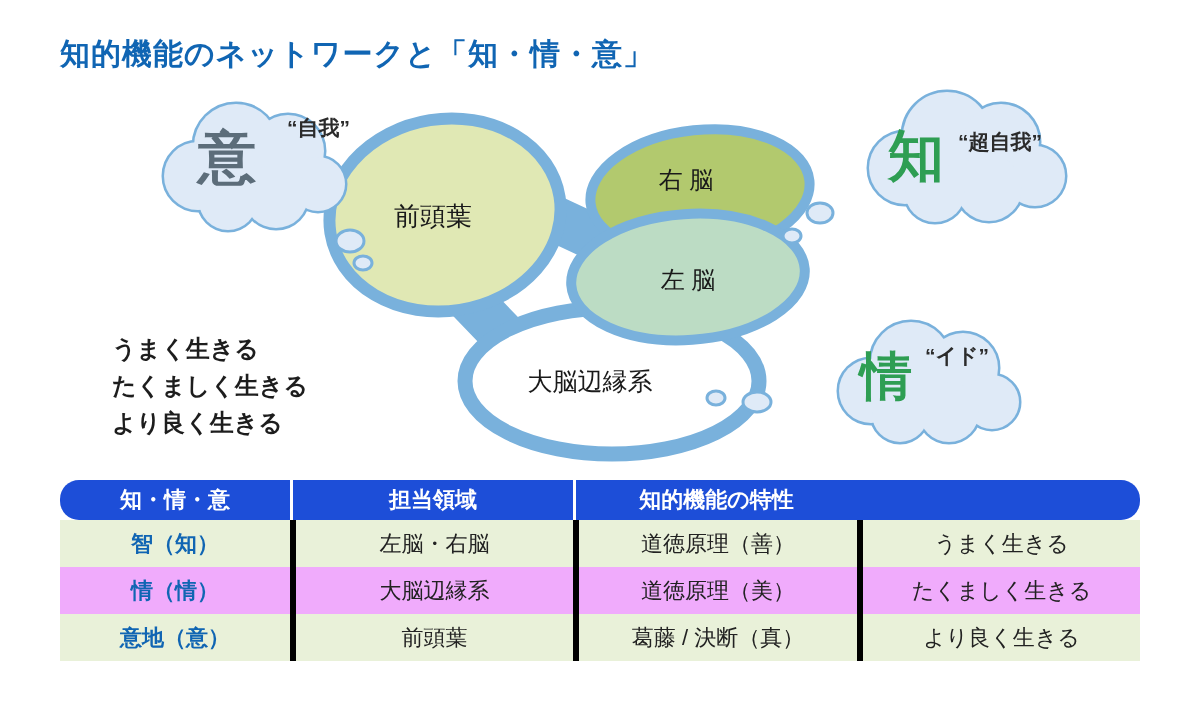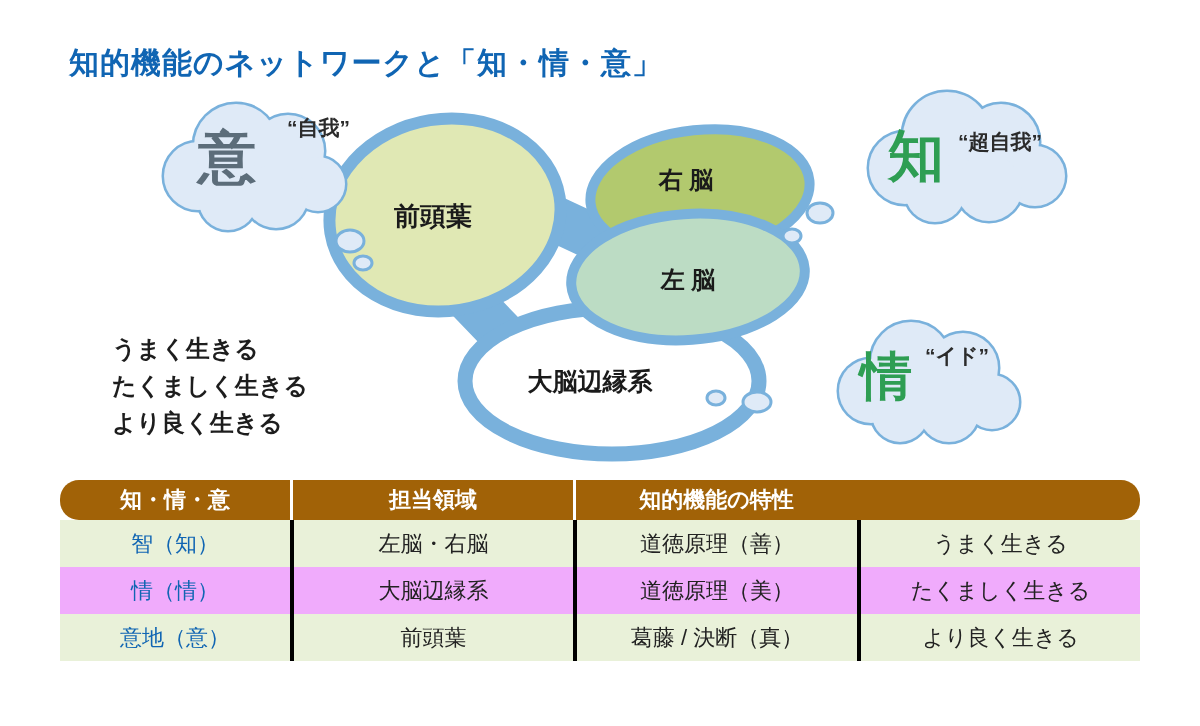--- a/index.html
+++ b/index.html
@@ -12,7 +12,7 @@
   .abs { position:absolute; }
 
   .title {
-    position:absolute; left:60px; top:34px; margin:9px;
+    position:absolute; left:60px; top:34px; margin:0;
     font-size:30px; font-weight:700; color:#1065b3;
     letter-spacing:1px;
   }

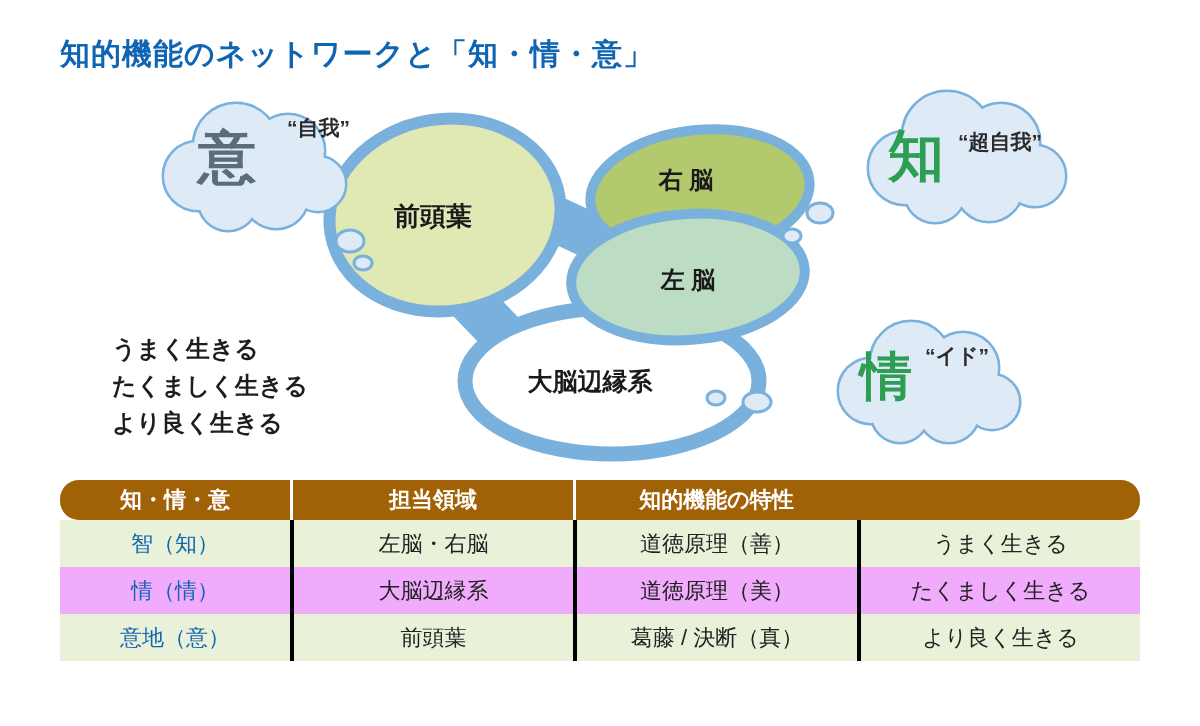--- a/index.html
+++ b/index.html
@@ -30,7 +30,7 @@
 
   
   .region-label {
-    position:absolute; font-weight:700; color:#1a1a1a; text-align:center;
+    position:absolute; font-weight:400; color:#1a1a1a; text-align:center;
   }
   .lbl-frontal { left:383px; top:199px; width:100px; font-size:26px; }
   .lbl-right   { left:636px; top:164px; width:100px; font-size:24px; }

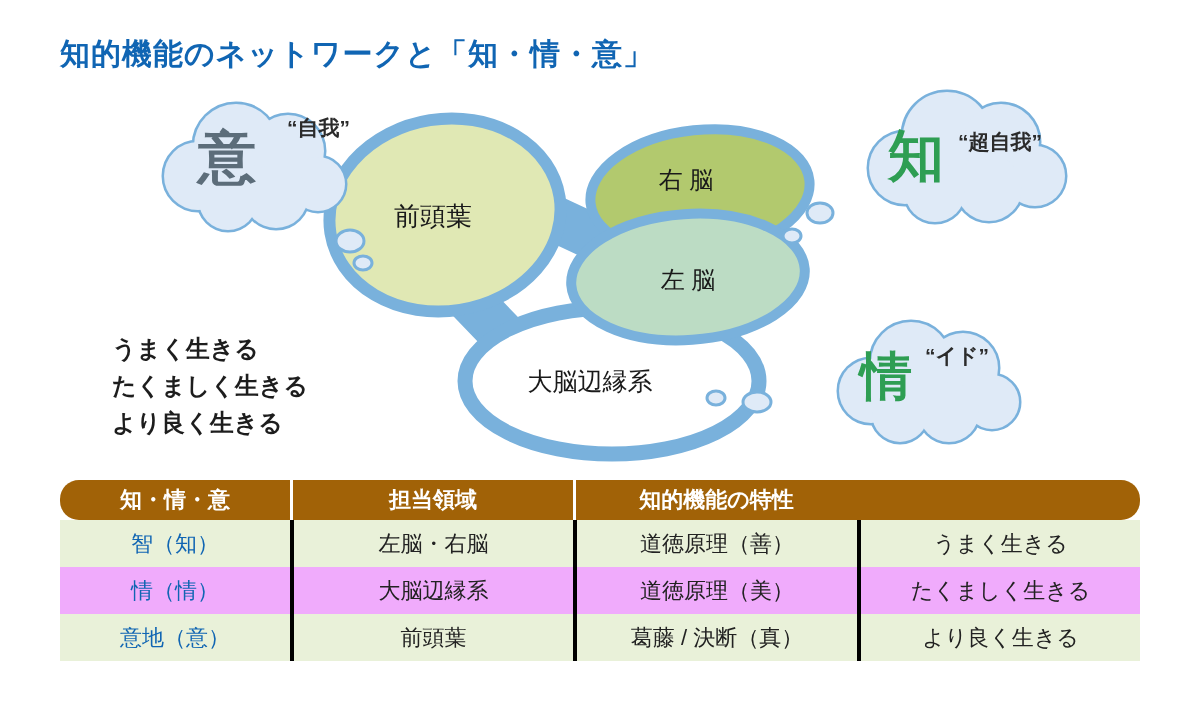--- a/index.html
+++ b/index.html
@@ -44,7 +44,7 @@
   
   .info-table { position:absolute; left:60px; top:480px; width:1080px; }
   .t-head, .t-row { display:grid; grid-template-columns:230px 283px 284px 283px; }
-  .t-head { background:#a16207; height:40px;border-radius:19px; }
+  .t-head { background:#1d4ed8; height:40px;border-radius:19px; }
   .h-cell {
     display:flex; align-items:center; justify-content:center;
     color:#ffffff; font-size:22px; font-weight:700;

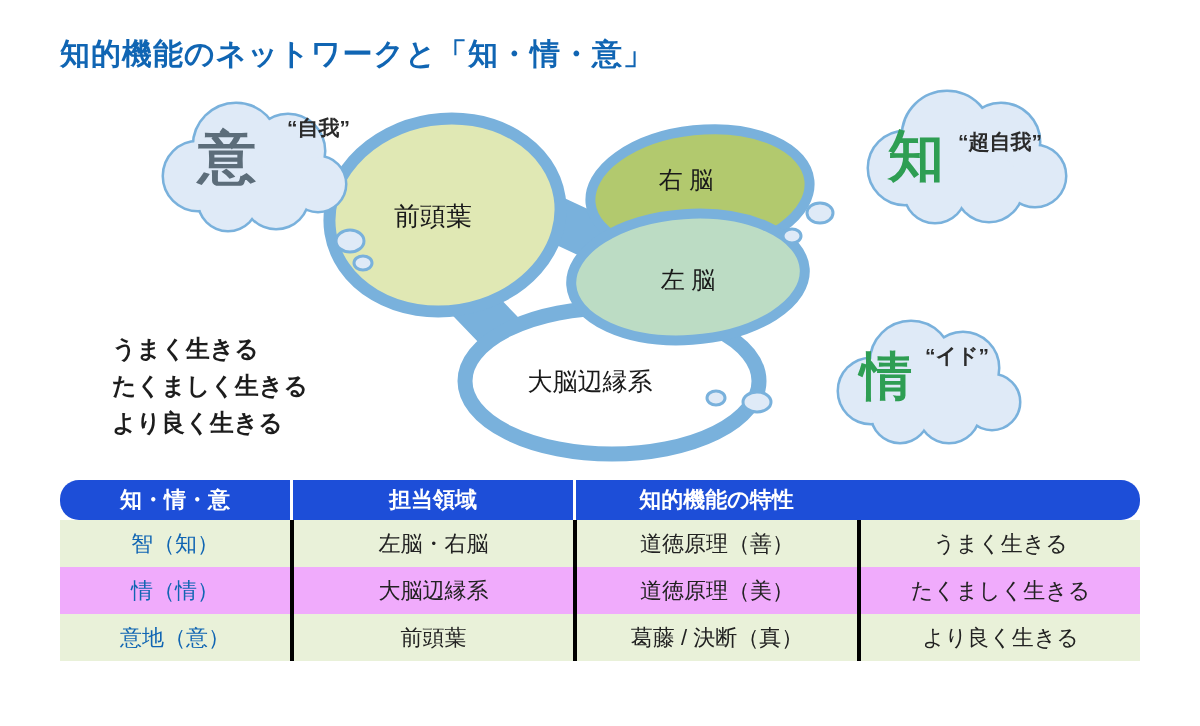--- a/index.html
+++ b/index.html
@@ -59,7 +59,7 @@
     font-size:22px; color:#222222;
     border-left:4px solid #000000;
   }
-  .b-cell:first-child { border-left:none; color:#1065b3; font-weight:400; }
+  .b-cell:first-child { border-left:none; color:#1065b3; font-weight:700; }
 </style>
 </head>
 <body>

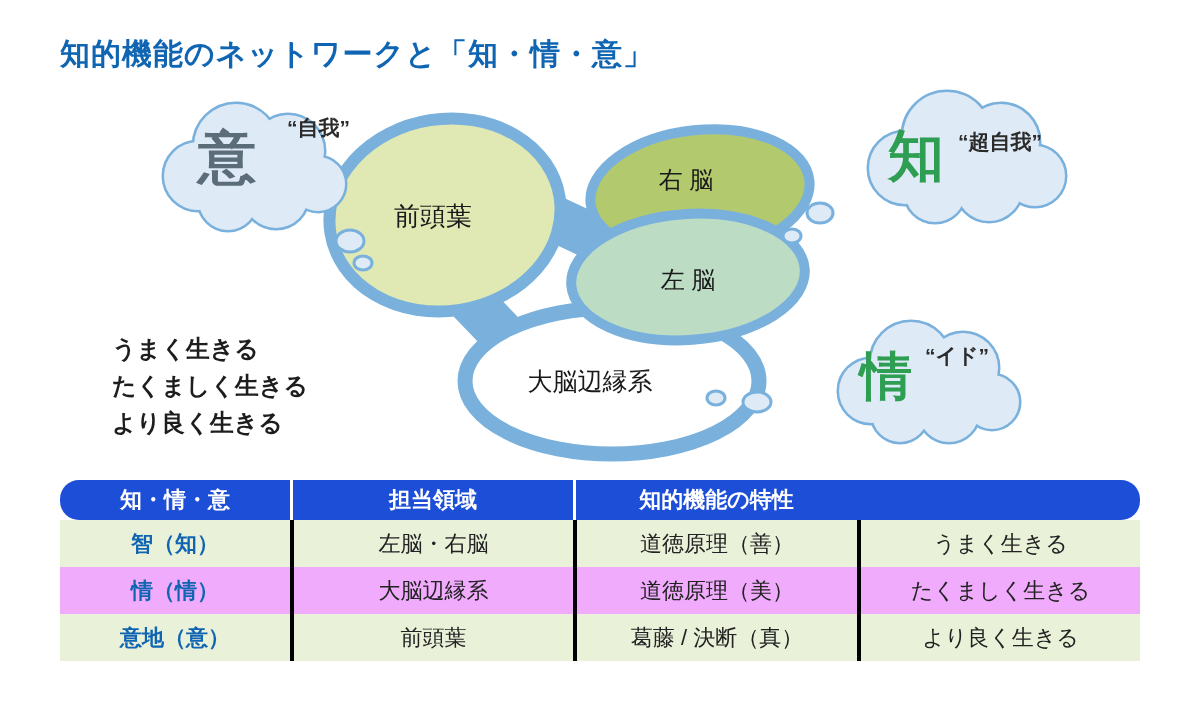--- a/index.html
+++ b/index.html
@@ -57,7 +57,7 @@
   .b-cell {
     display:flex; align-items:center; justify-content:center;
     font-size:22px; color:#222222;
-    border-left:4px solid #000000;
+    border-left:6px solid #000000;
   }
   .b-cell:first-child { border-left:none; color:#1065b3; font-weight:700; }
 </style>

